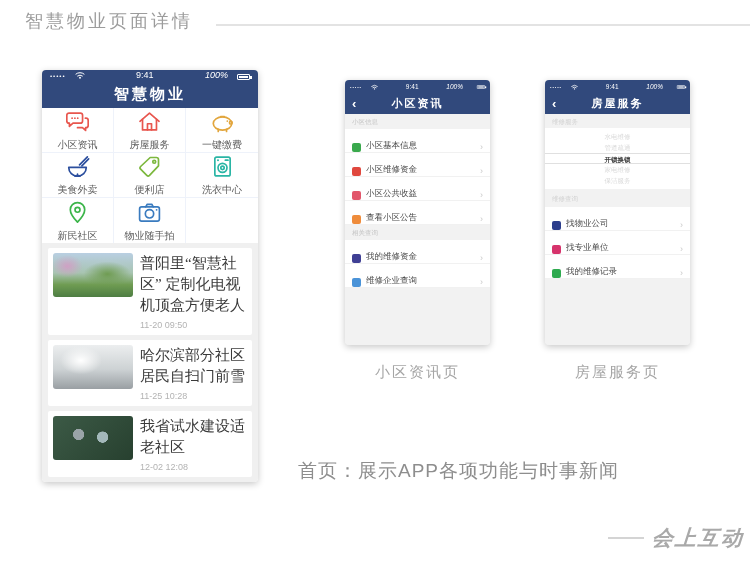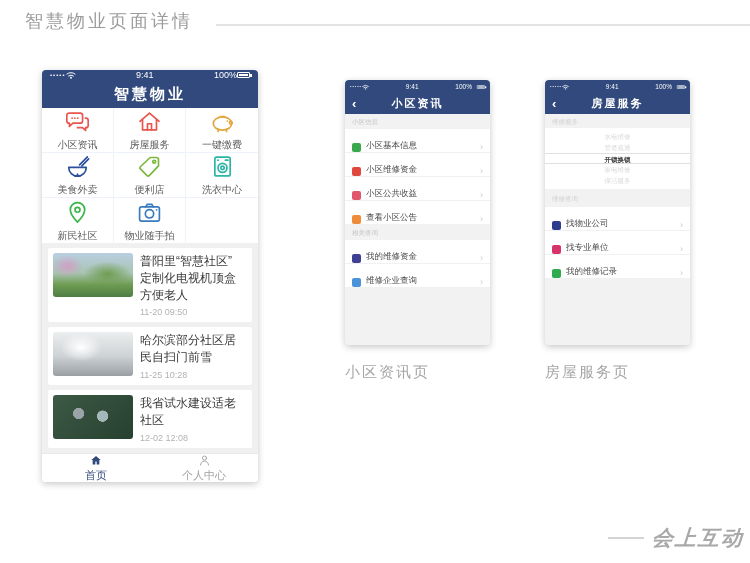--- a/index.html
+++ b/index.html
@@ -21,7 +21,7 @@
            box-shadow:0 2px 7px rgba(0,0,0,0.22); display:flex; flex-direction:column; }
   .navy { background:#31497c; color:#fff; }
   .statusbar { display:flex; align-items:center; justify-content:space-between; }
-  .sb-left, .sb-right { display:flex; align-items:center; gap:0; }
+  .sb-left, .sb-right { display:flex; align-items:flex-end; gap:9px;font-style:italic; }
   .dots { color:#fff; letter-spacing:1px; }
   .batt { display:inline-block; width:13px; height:6px; border:1px solid #fff; border-radius:1px; position:relative; }
   .batt::before { content:''; position:absolute; inset:1px; background:#fff; }

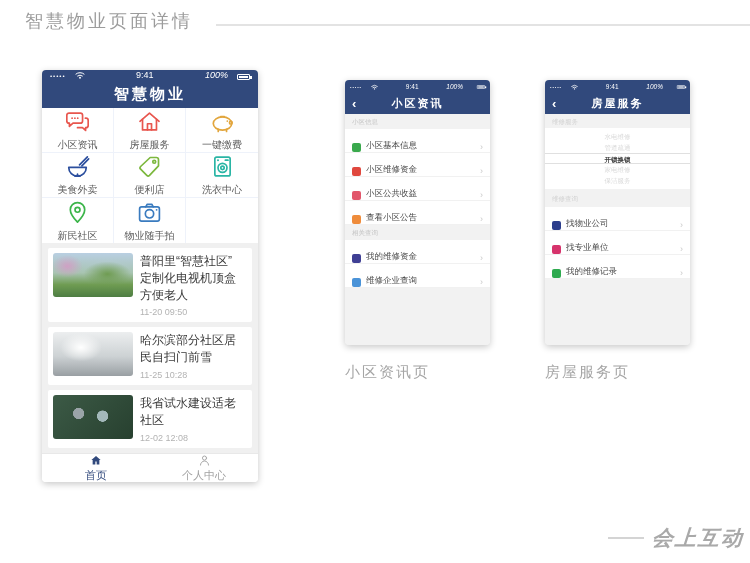--- a/index.html
+++ b/index.html
@@ -53,7 +53,7 @@
       radial-gradient(circle 9px at 62% 48%, #a3b8ba 0%, #a3b8ba 60%, rgba(163,184,186,0) 65%),
       linear-gradient(135deg,#3c5a46 0%,#27402f 100%); }
   .news-text { display:flex; flex-direction:column; min-width:0; }
-  .news-title { font-size:12px; color:#3a3a3a; line-height:1.4; }
+  .news-title { font-size:15px; color:#3a3a3a; line-height:1.4;font-family:Liberation Serif, serif; }
   .news-time { font-size:9px; color:#b3b3b3; margin-top:4px; }
   .p1-tabbar { height:30px; background:#fff; border-top:1px solid #e8e8e8; display:flex; }
   .tab { flex:1; display:flex; flex-direction:column; align-items:center; justify-content:center; gap:1px; cursor:pointer; }

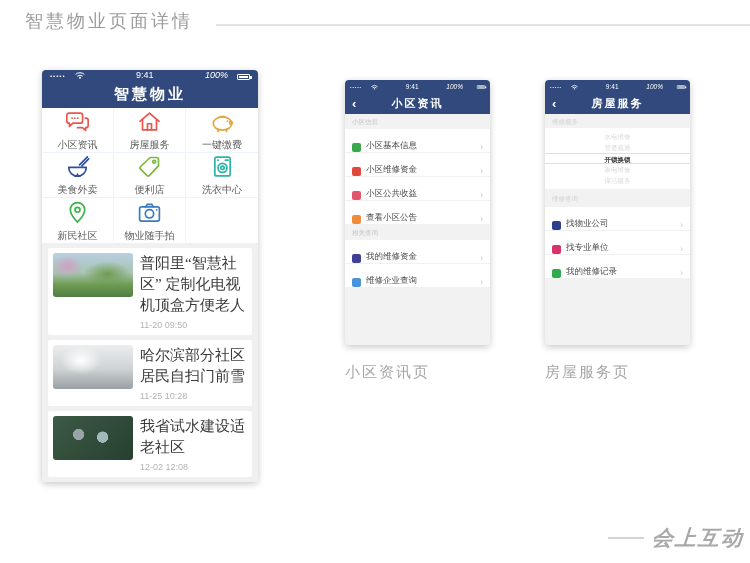--- a/index.html
+++ b/index.html
@@ -10,7 +10,7 @@
   .page-title { position:absolute; left:25px; top:9px; font-size:18px; color:#9c9c9c; letter-spacing:3px; }
   .title-line { position:absolute; left:216px; top:24px; right:0; height:2px; background:#e3e3e3; }
   .annotation { position:absolute; left:298px; top:458px; font-size:19px; color:#8e8e8e; letter-spacing:1px; }
-  .caption { position:absolute; width:145px; top:363px; font-size:15px; color:#a5a5a5; letter-spacing:2px; }
+  .caption { position:absolute; width:145px; top:363px; text-align:center; font-size:15px; color:#a5a5a5; letter-spacing:2px; }
   .caption.c2 { left:345px; } .caption.c3 { left:545px; }
   .logo-wrap { position:absolute; right:6px; top:524px; display:flex; align-items:center; gap:8px; }
   .logo-line { width:36px; height:2px; background:#d4d4d4; }

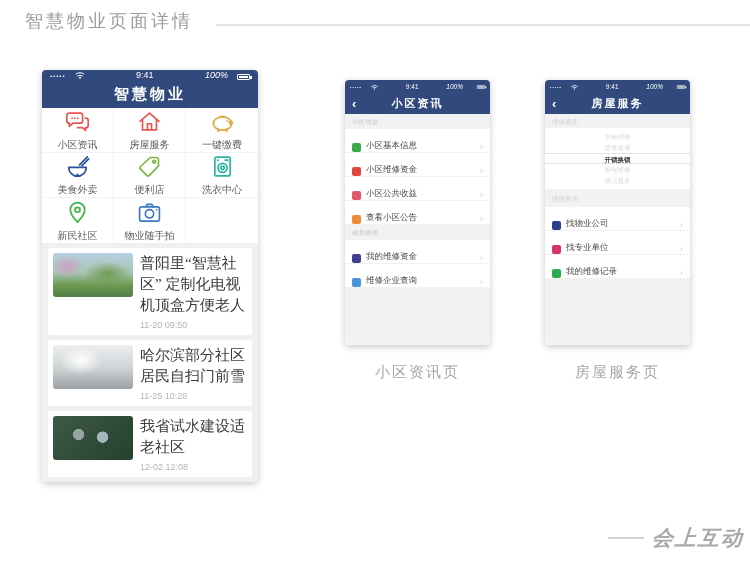--- a/index.html
+++ b/index.html
@@ -361,6 +361,7 @@
 
   <div class="caption c2">小区资讯页</div>
   <div class="caption c3">房屋服务页</div>
+  <div class="annotation">首页：展示APP各项功能与时事新闻</div>
   <div class="logo-wrap">
     <span class="logo-line"></span>
     <span class="logo-text">会上互动</span>

